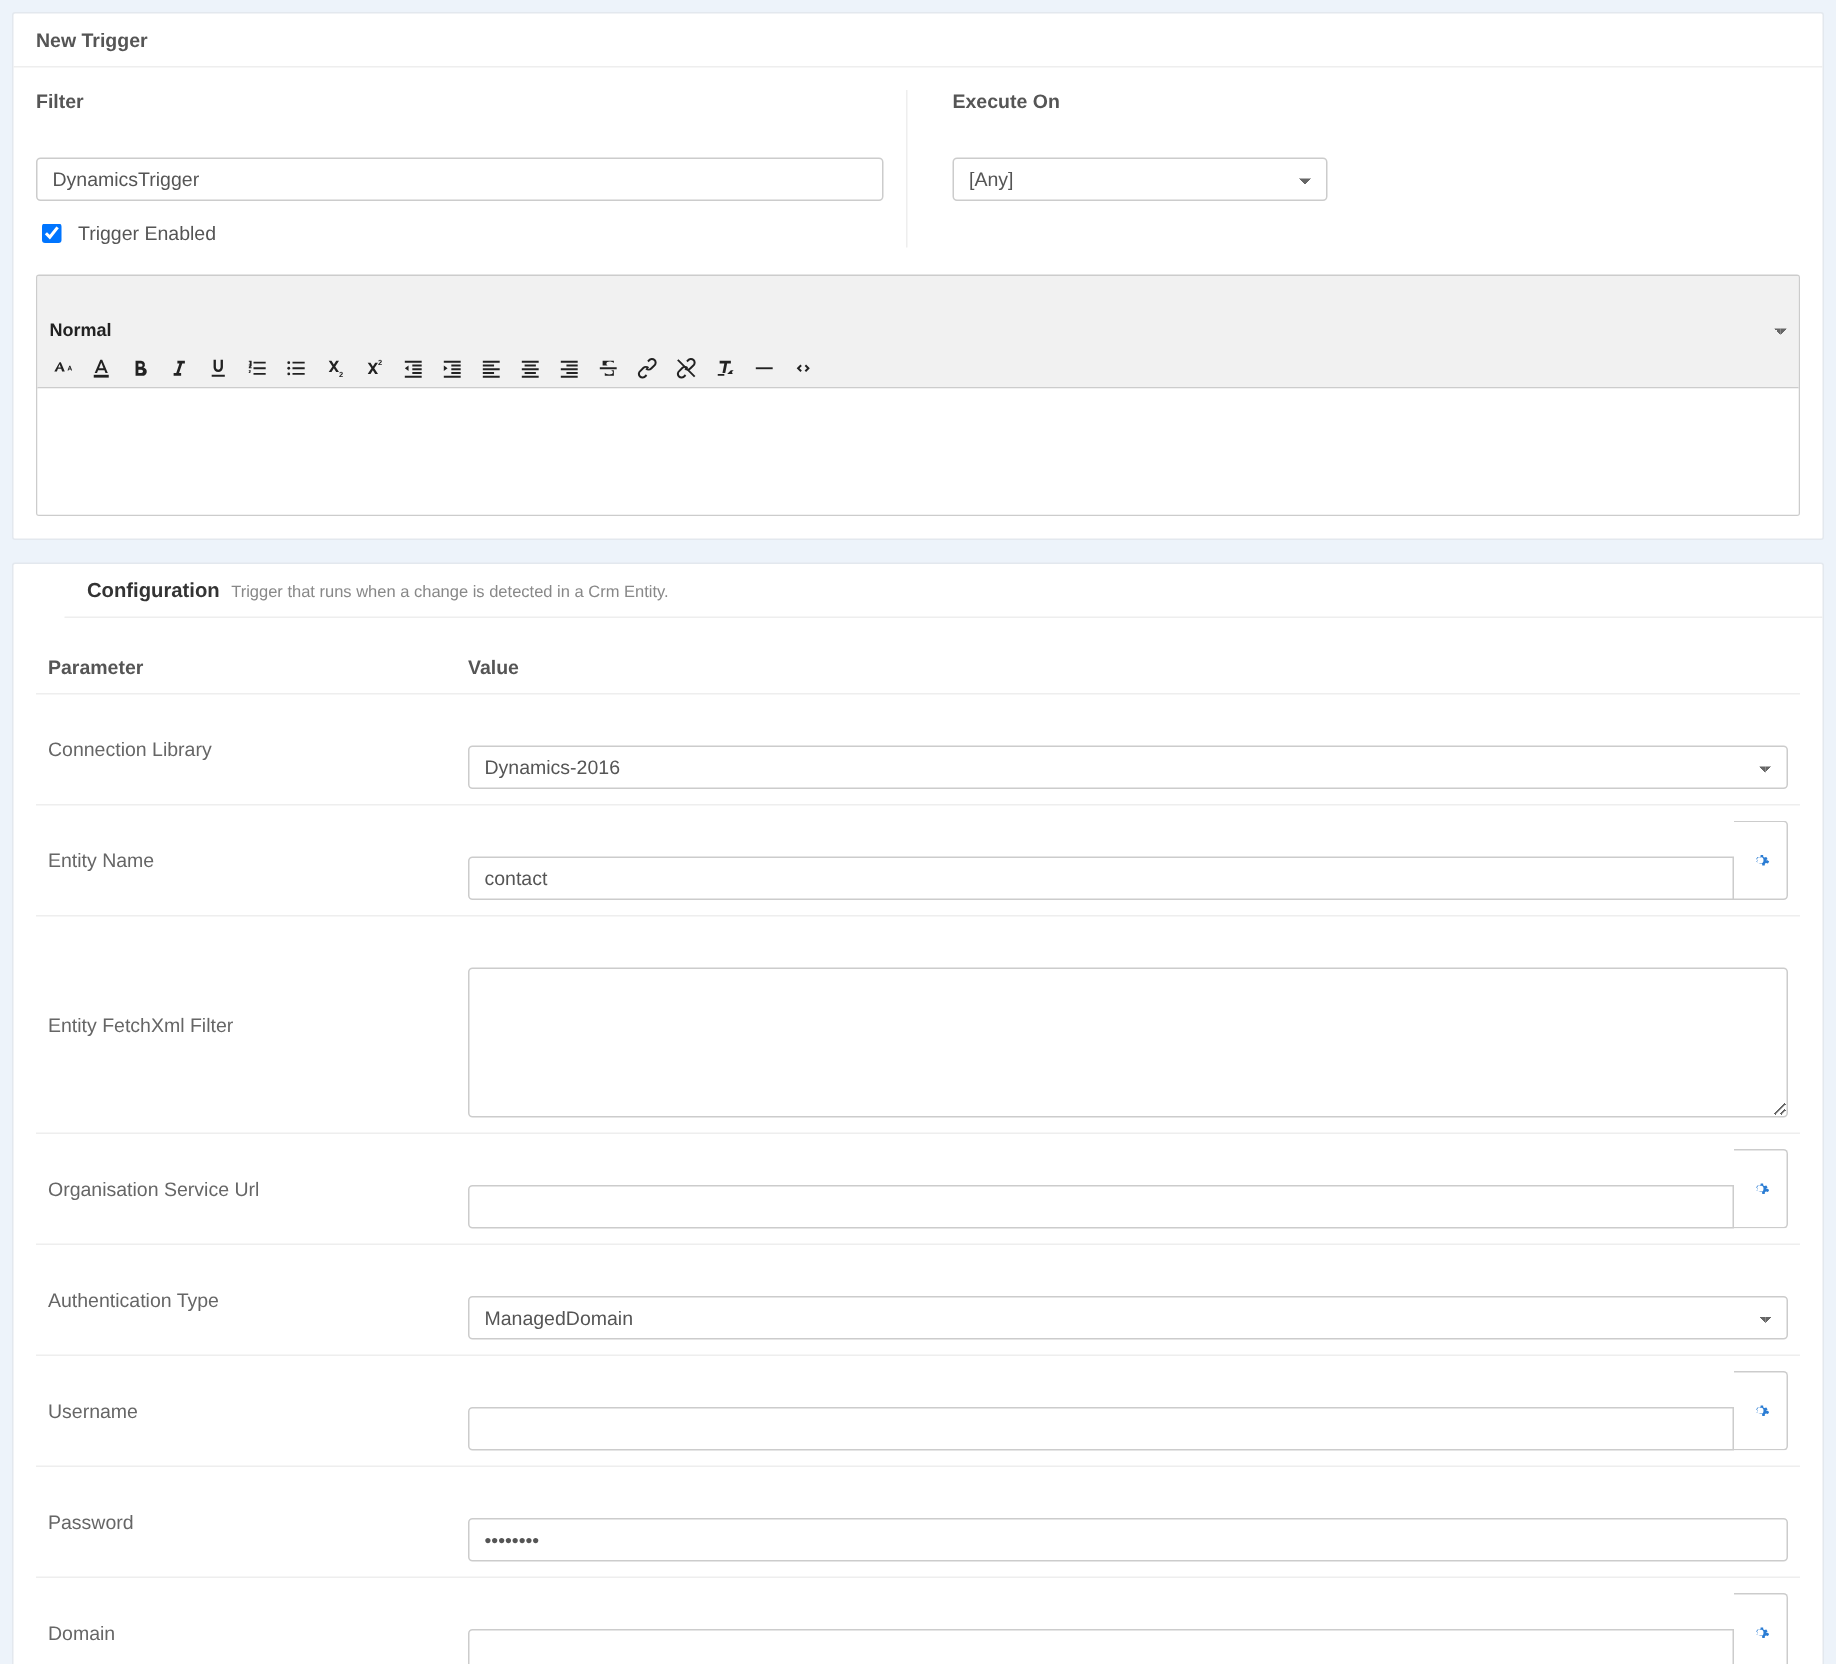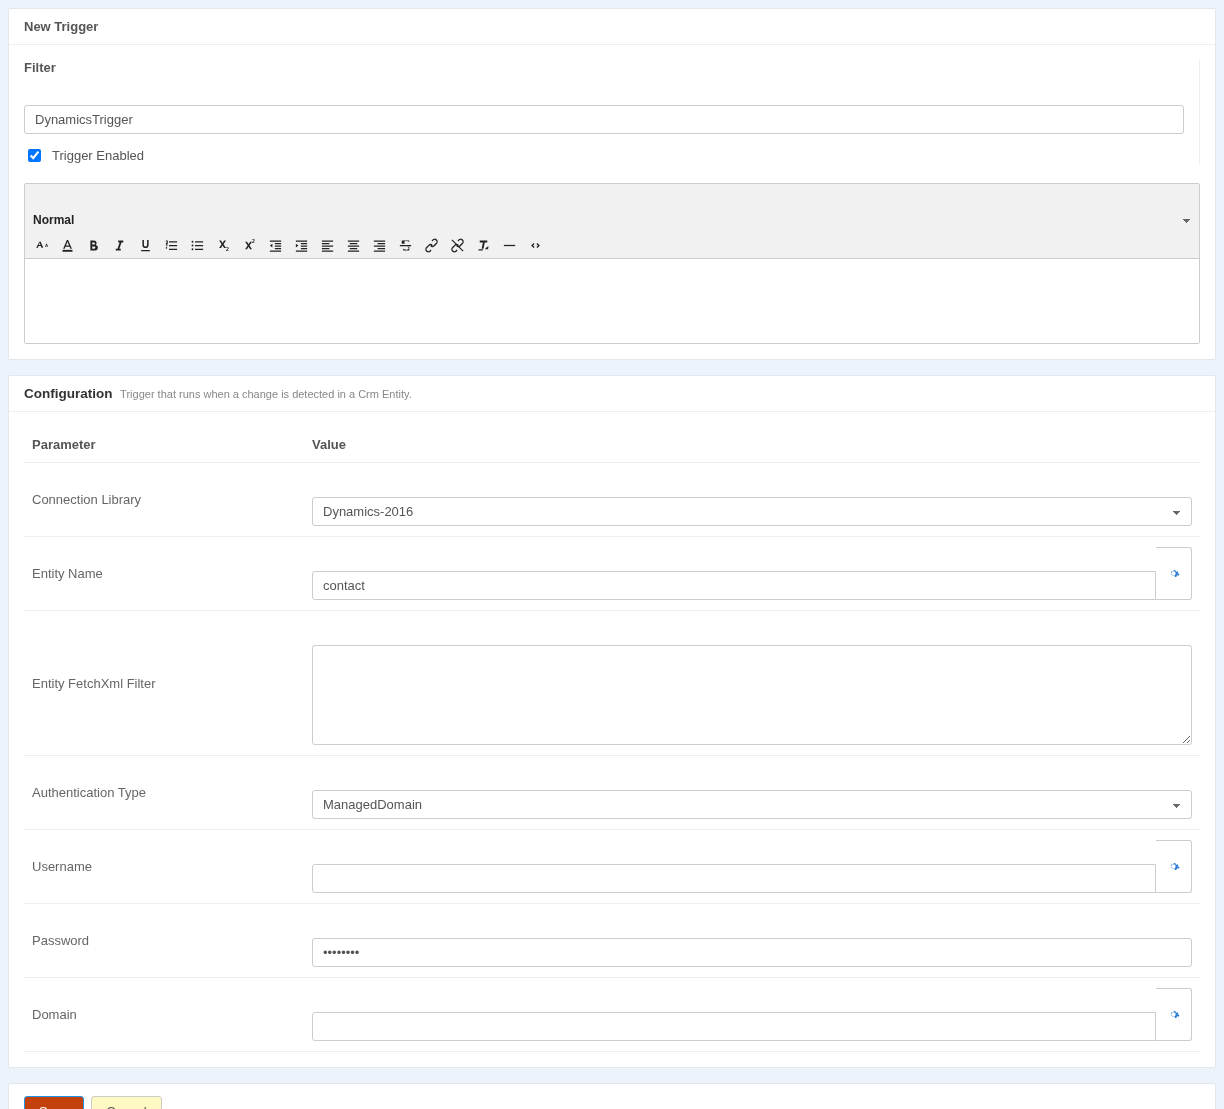--- a/index.html
+++ b/index.html
@@ -227,6 +227,12 @@
           <span>Trigger Enabled</span>
         </div>
       </div>
+      <div class="top-col">
+        <label class="field-label">Execute On</label>
+        <select class="execute-select">
+          <option>[Any]</option>
+        </select>
+      </div>
     </div>
 
     <div class="editor">

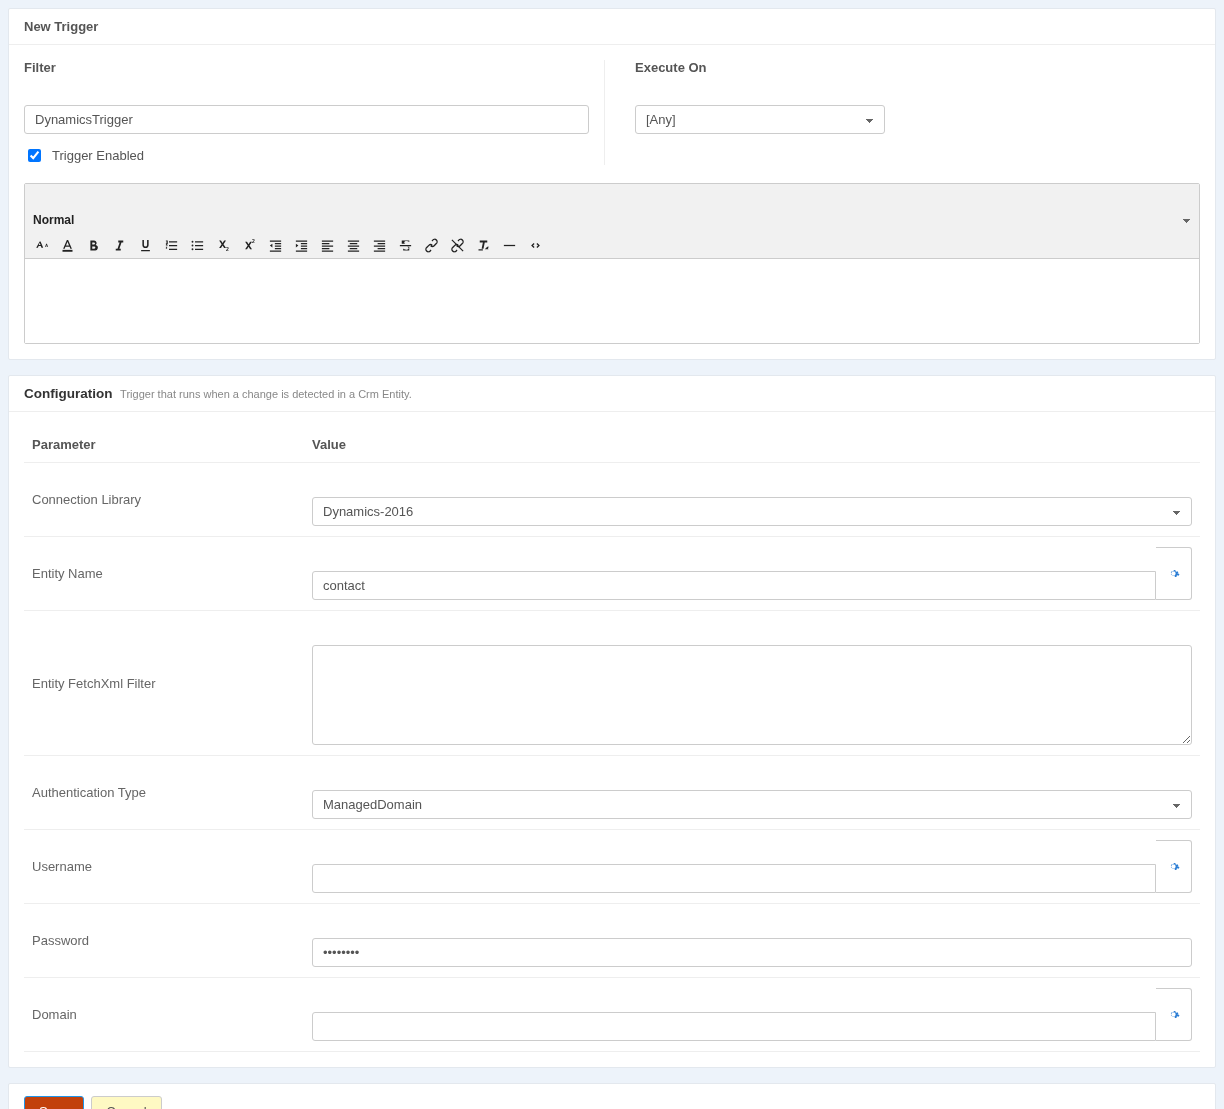--- a/index.html
+++ b/index.html
@@ -128,6 +128,7 @@
   .config-header {
     padding: 10px 15px 10px 15px;
     border-bottom: 1px solid #eee;
+    margin-left: 34px;
   }
   .config-title {
     font-weight: bold;

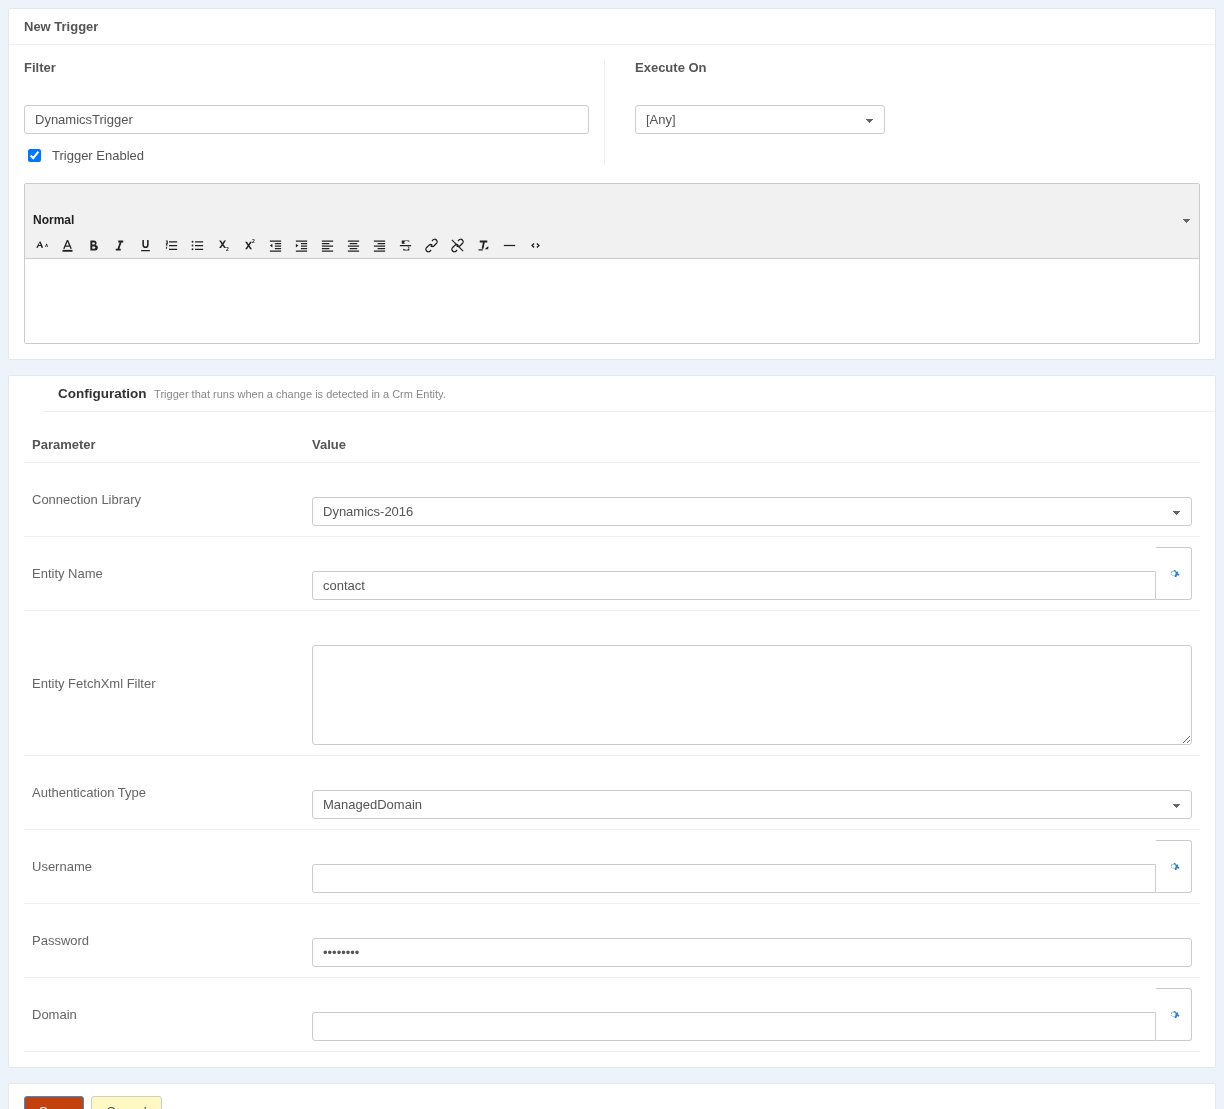--- a/index.html
+++ b/index.html
@@ -401,6 +401,19 @@
           </td>
         </tr>
         <tr>
+          <td>Organisation Service Url</td>
+          <td>
+            <div class="value-wrap">
+              <input type="text" value="" style="">
+              <div class="gear-btn">
+                  <svg viewBox="0 0 24 24" fill="currentColor">
+                    <path d="M12 8a4 4 0 1 0 0 8 4 4 0 0 0 0-8zm9 4l2 1.5-1.5 2.6-2.3-.8a7 7 0 0 1-1.4.8l-.3 2.4h-3l-.3-2.4a7 7 0 0 1-1.4-.8l-2.3.8L7 13.5 9 12l-2-1.5L8.5 7.9l2.3.8a7 7 0 0 1 1.4-.8l.3-2.4h3l.3 2.4a7 7 0 0 1 1.4.8l2.3-.8L21 10.5 19 12z"></path>
+                  </svg>
+                </div>
+            </div>
+          </td>
+        </tr>
+        <tr>
           <td>Authentication Type</td>
           <td>
             <div class="value-wrap no-gear">

